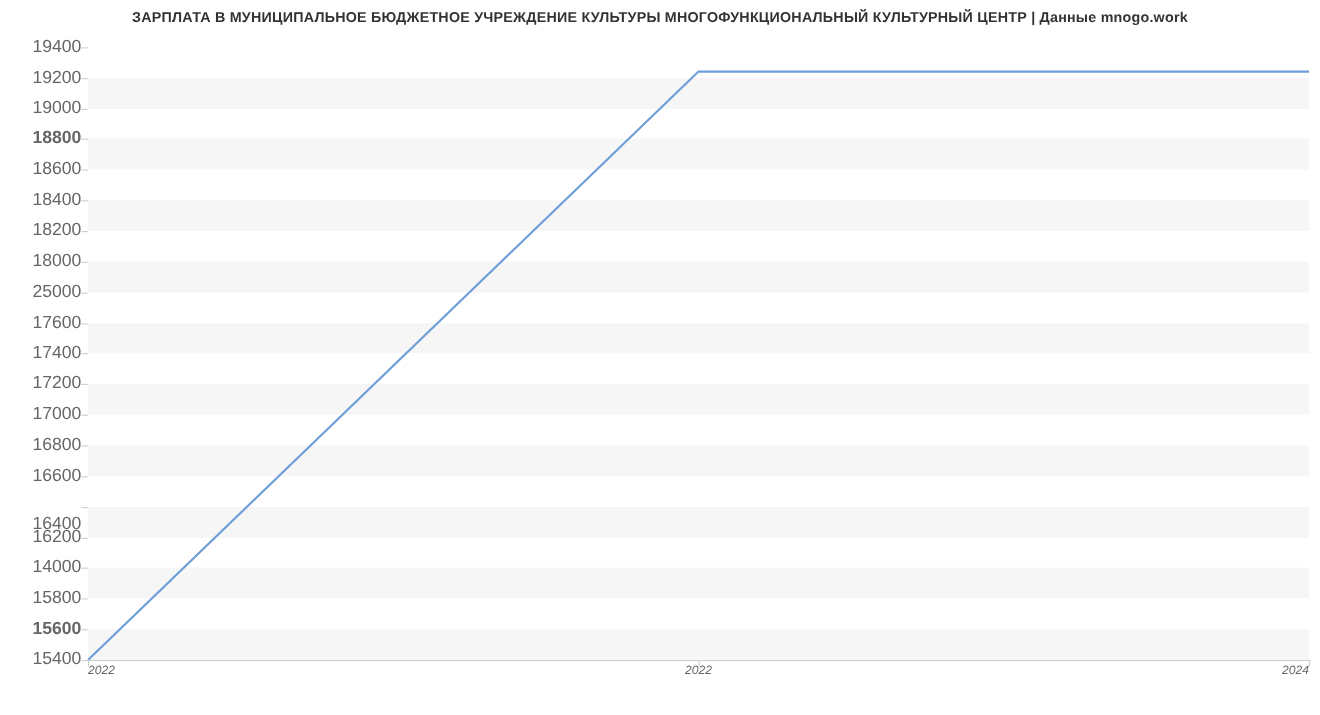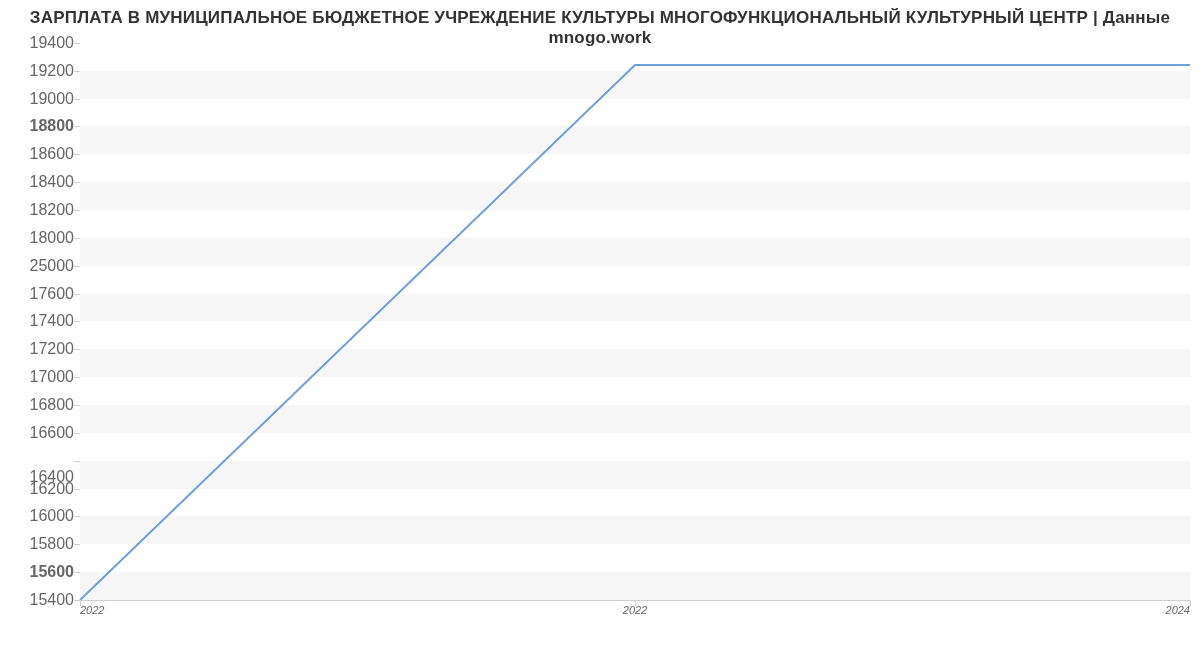--- a/index.html
+++ b/index.html
@@ -23,7 +23,7 @@
     width: 1200px;
     top: 8px;
     text-align: center;
-    font-size: 17px;
+    font-size: 13px;
     font-weight: 600;
     color: #333333;
     letter-spacing: 0.2px;

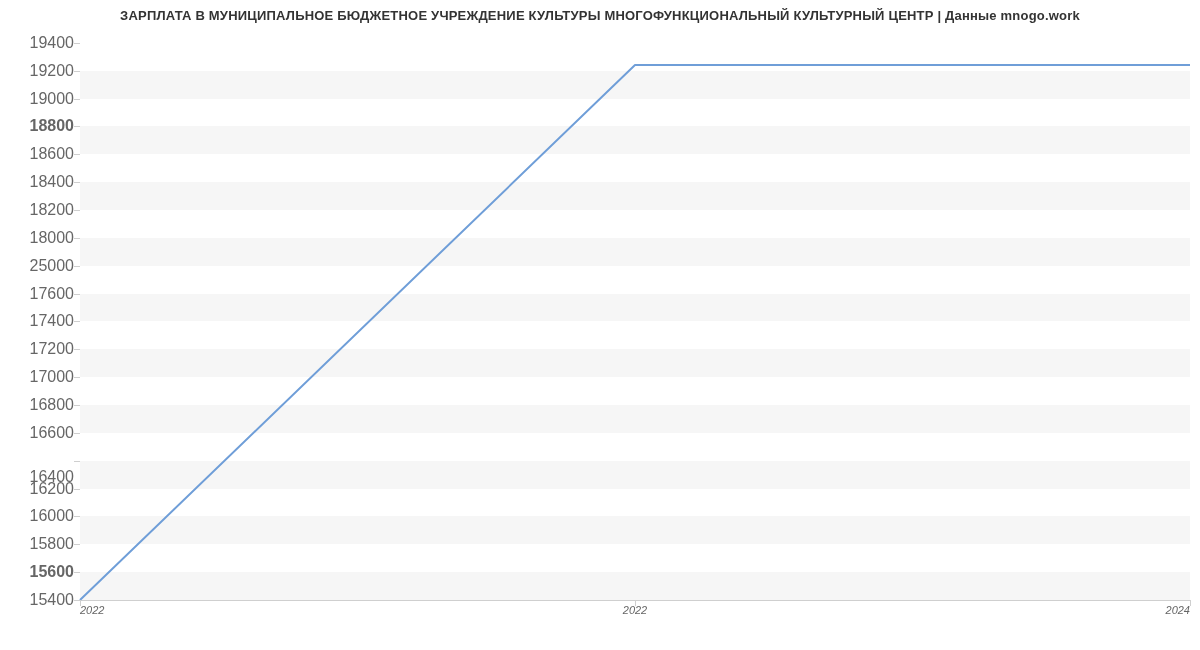--- a/index.html
+++ b/index.html
@@ -130,7 +130,7 @@
 <div class="y-label" style="top: 600px;">15400</div>
     <div class="y-label" style="top: 572.139px; font-weight: bold;">15600</div>
     <div class="y-label" style="top: 544.279px;">15800</div>
-    <div class="y-label" style="top: 516.418px;">16000</div>
+    <div class="y-label" style="top: 516.418px;">14000</div>
     <div class="y-label" style="top: 488.557px;">16200</div>
     <div class="y-label" style="top: 460.697px; margin-top: 16px;">16400</div>
     <div class="y-label" style="top: 432.836px;">16600</div>

